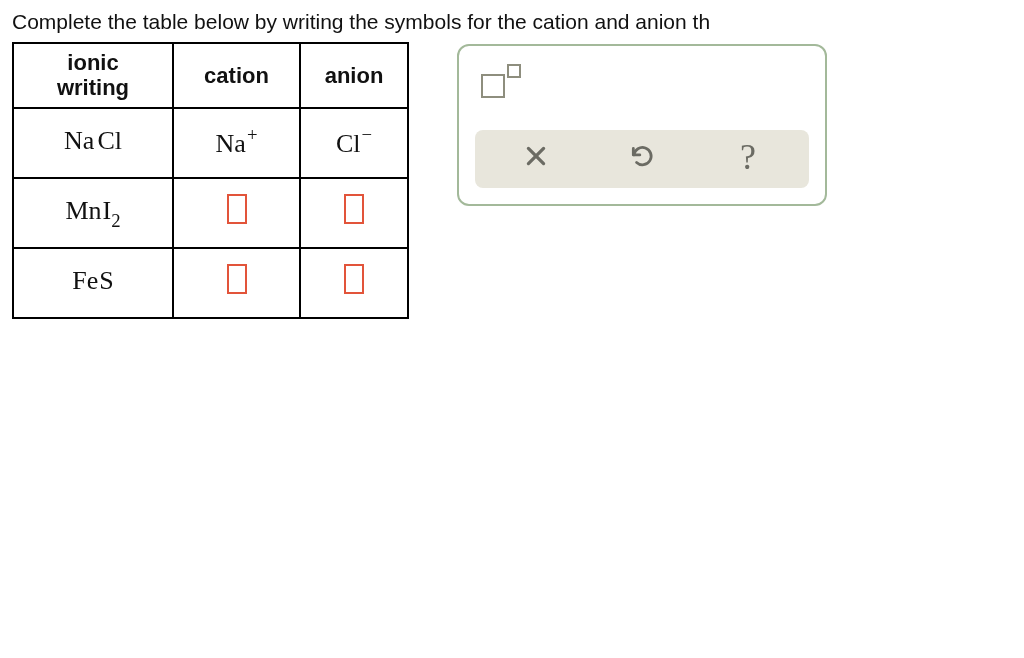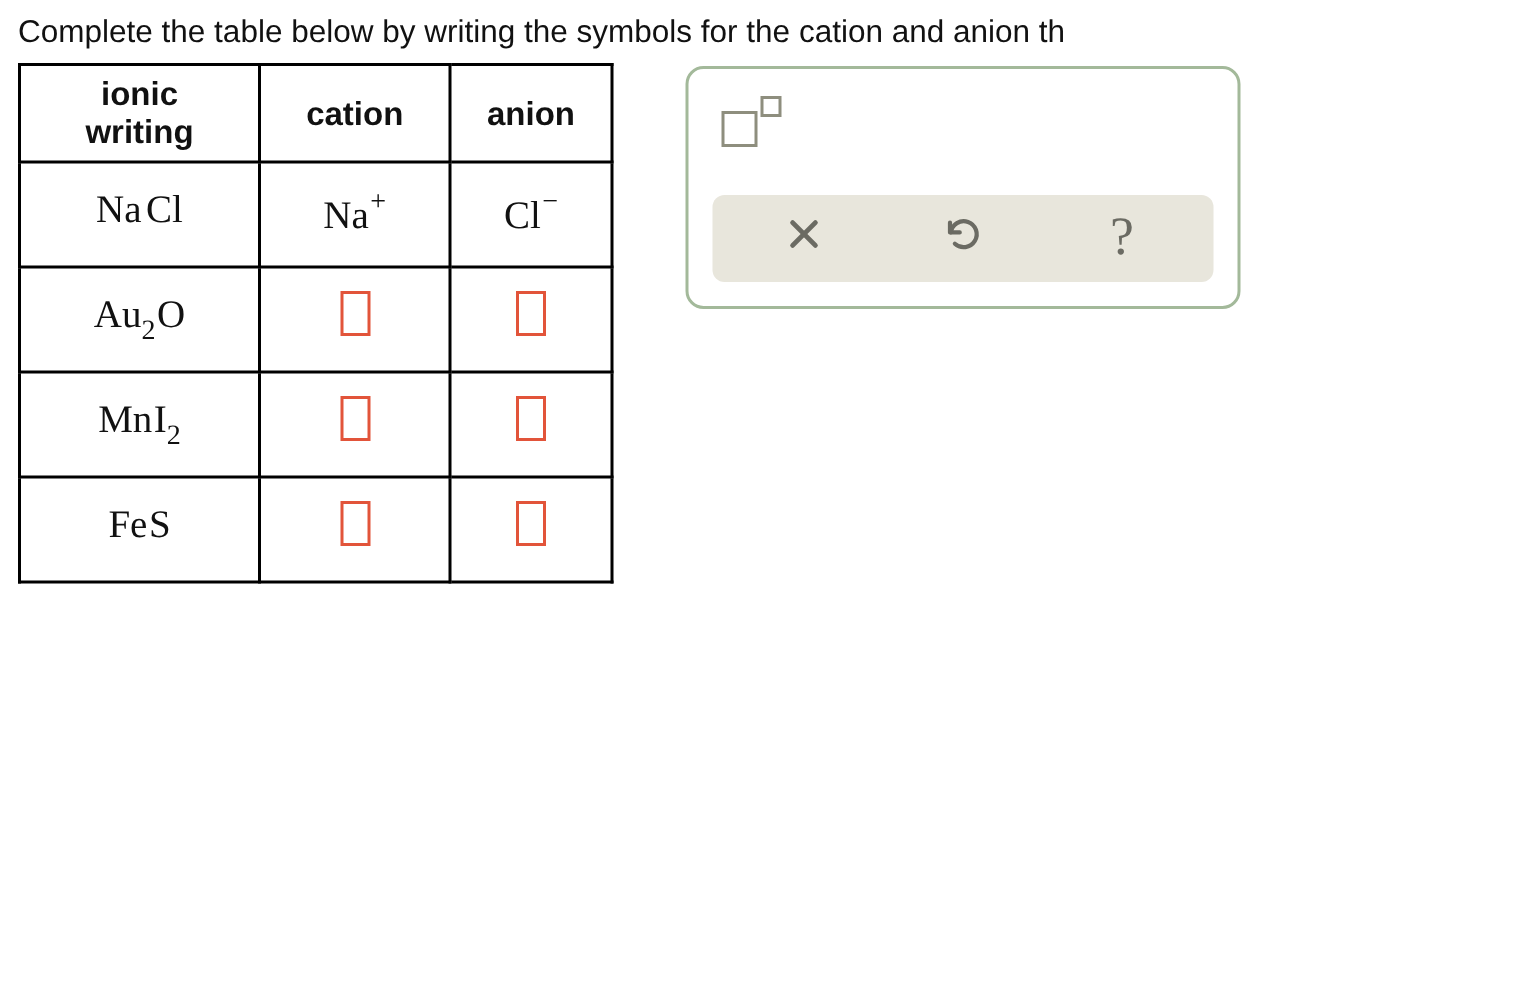--- a/index.html
+++ b/index.html
@@ -162,15 +162,6 @@
         </td>
       </tr>
 
-      <tr>
-        <td>
-          <span class="chem">
-            <span>Au</span><span class="sub">2</span><span class="thin"></span><span>O</span><span class="sub"></span>
-          </span>
-        </td>
-        <td><span class="slot"></span></td>
-        <td><span class="slot"></span></td>
-      </tr>
 
 
       <tr>

